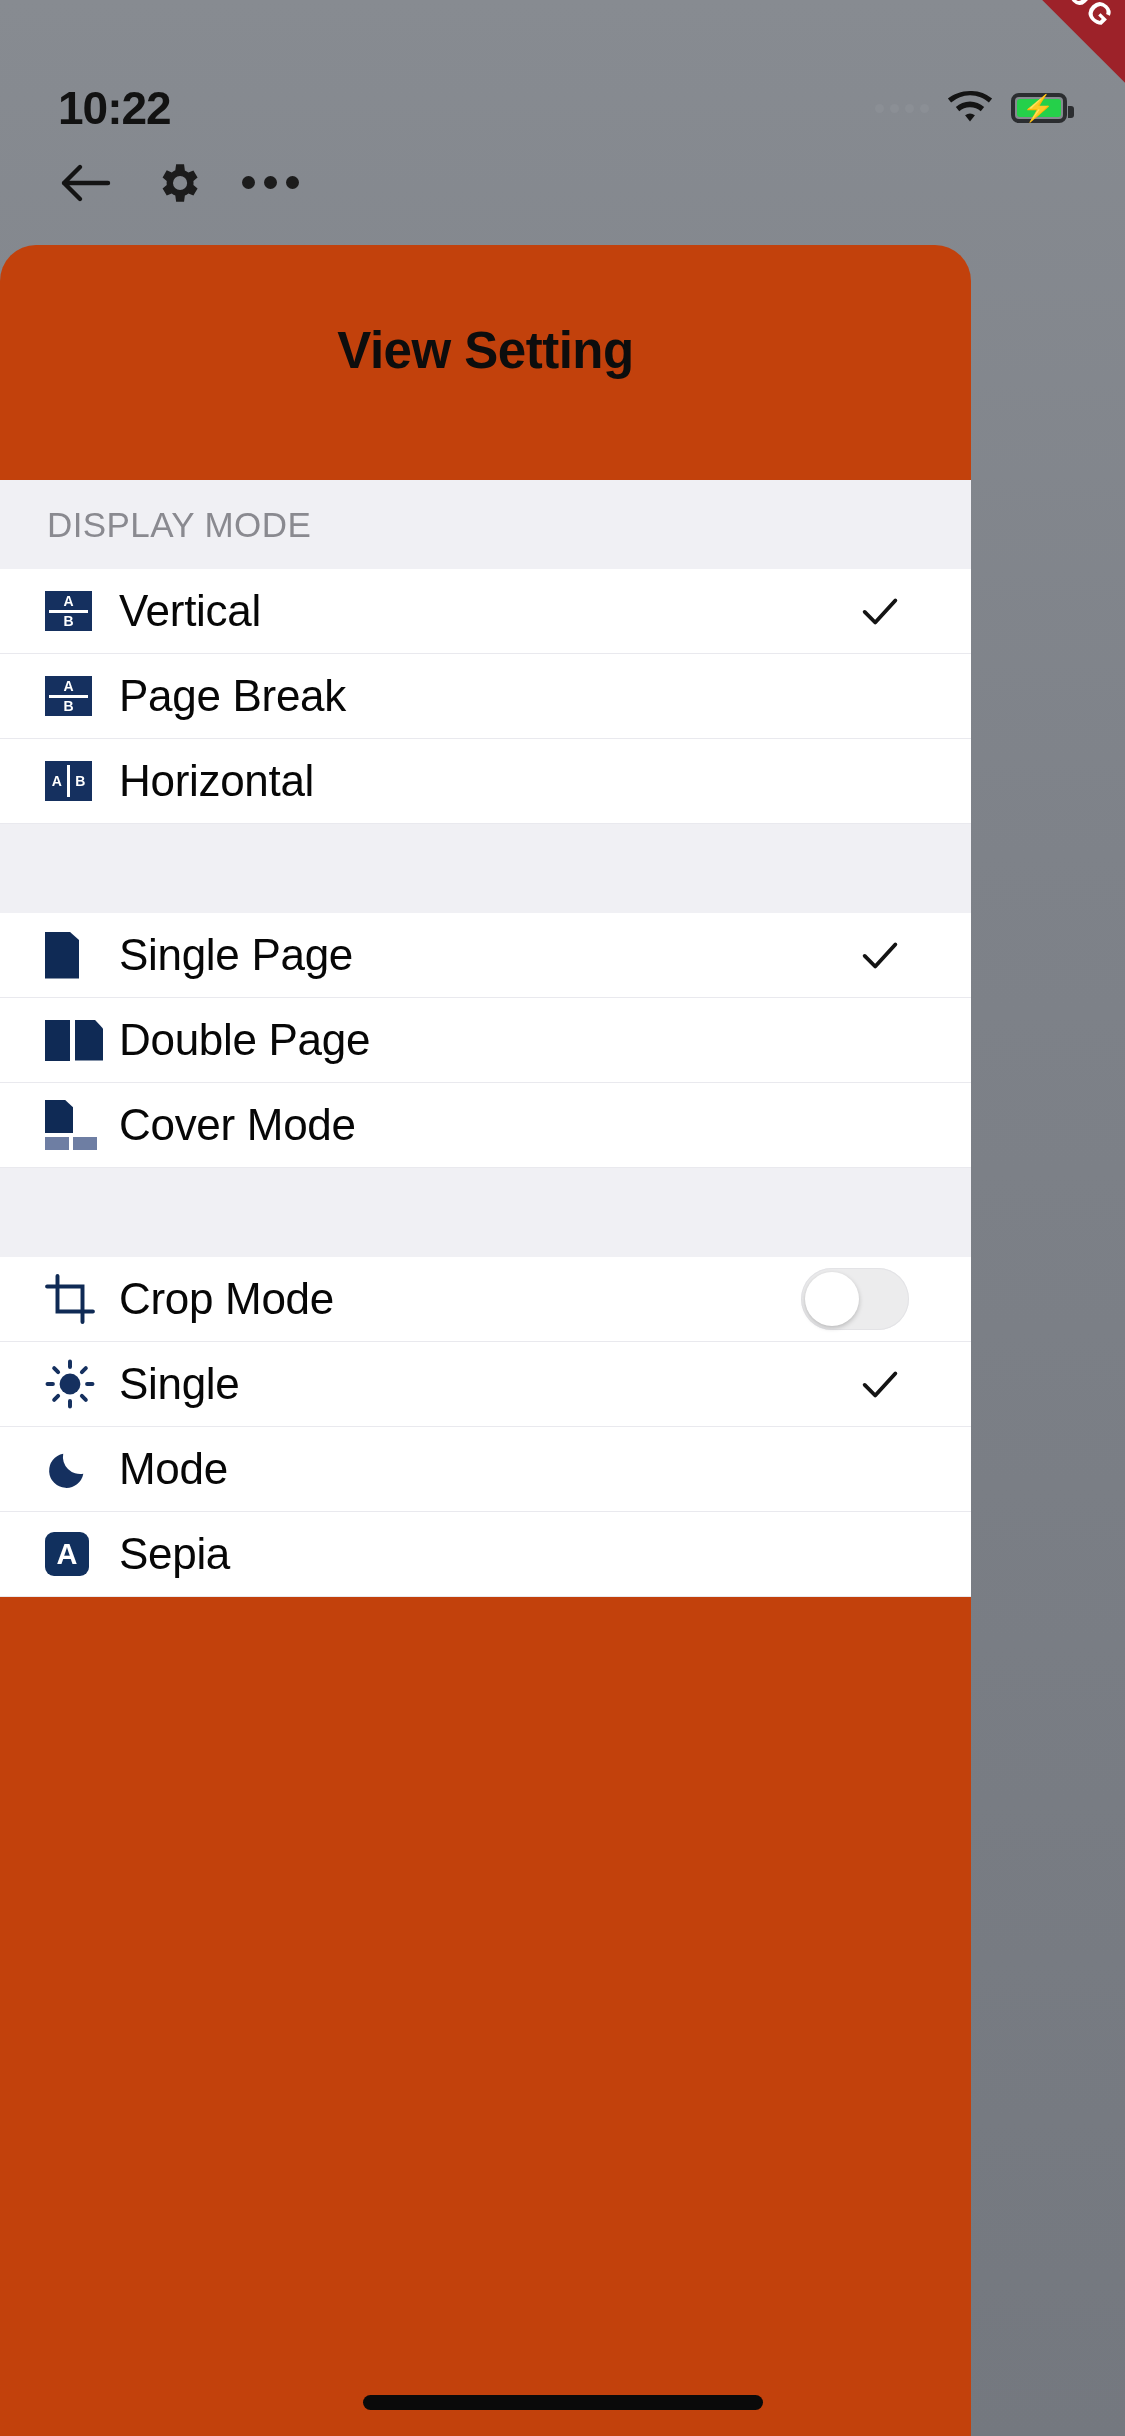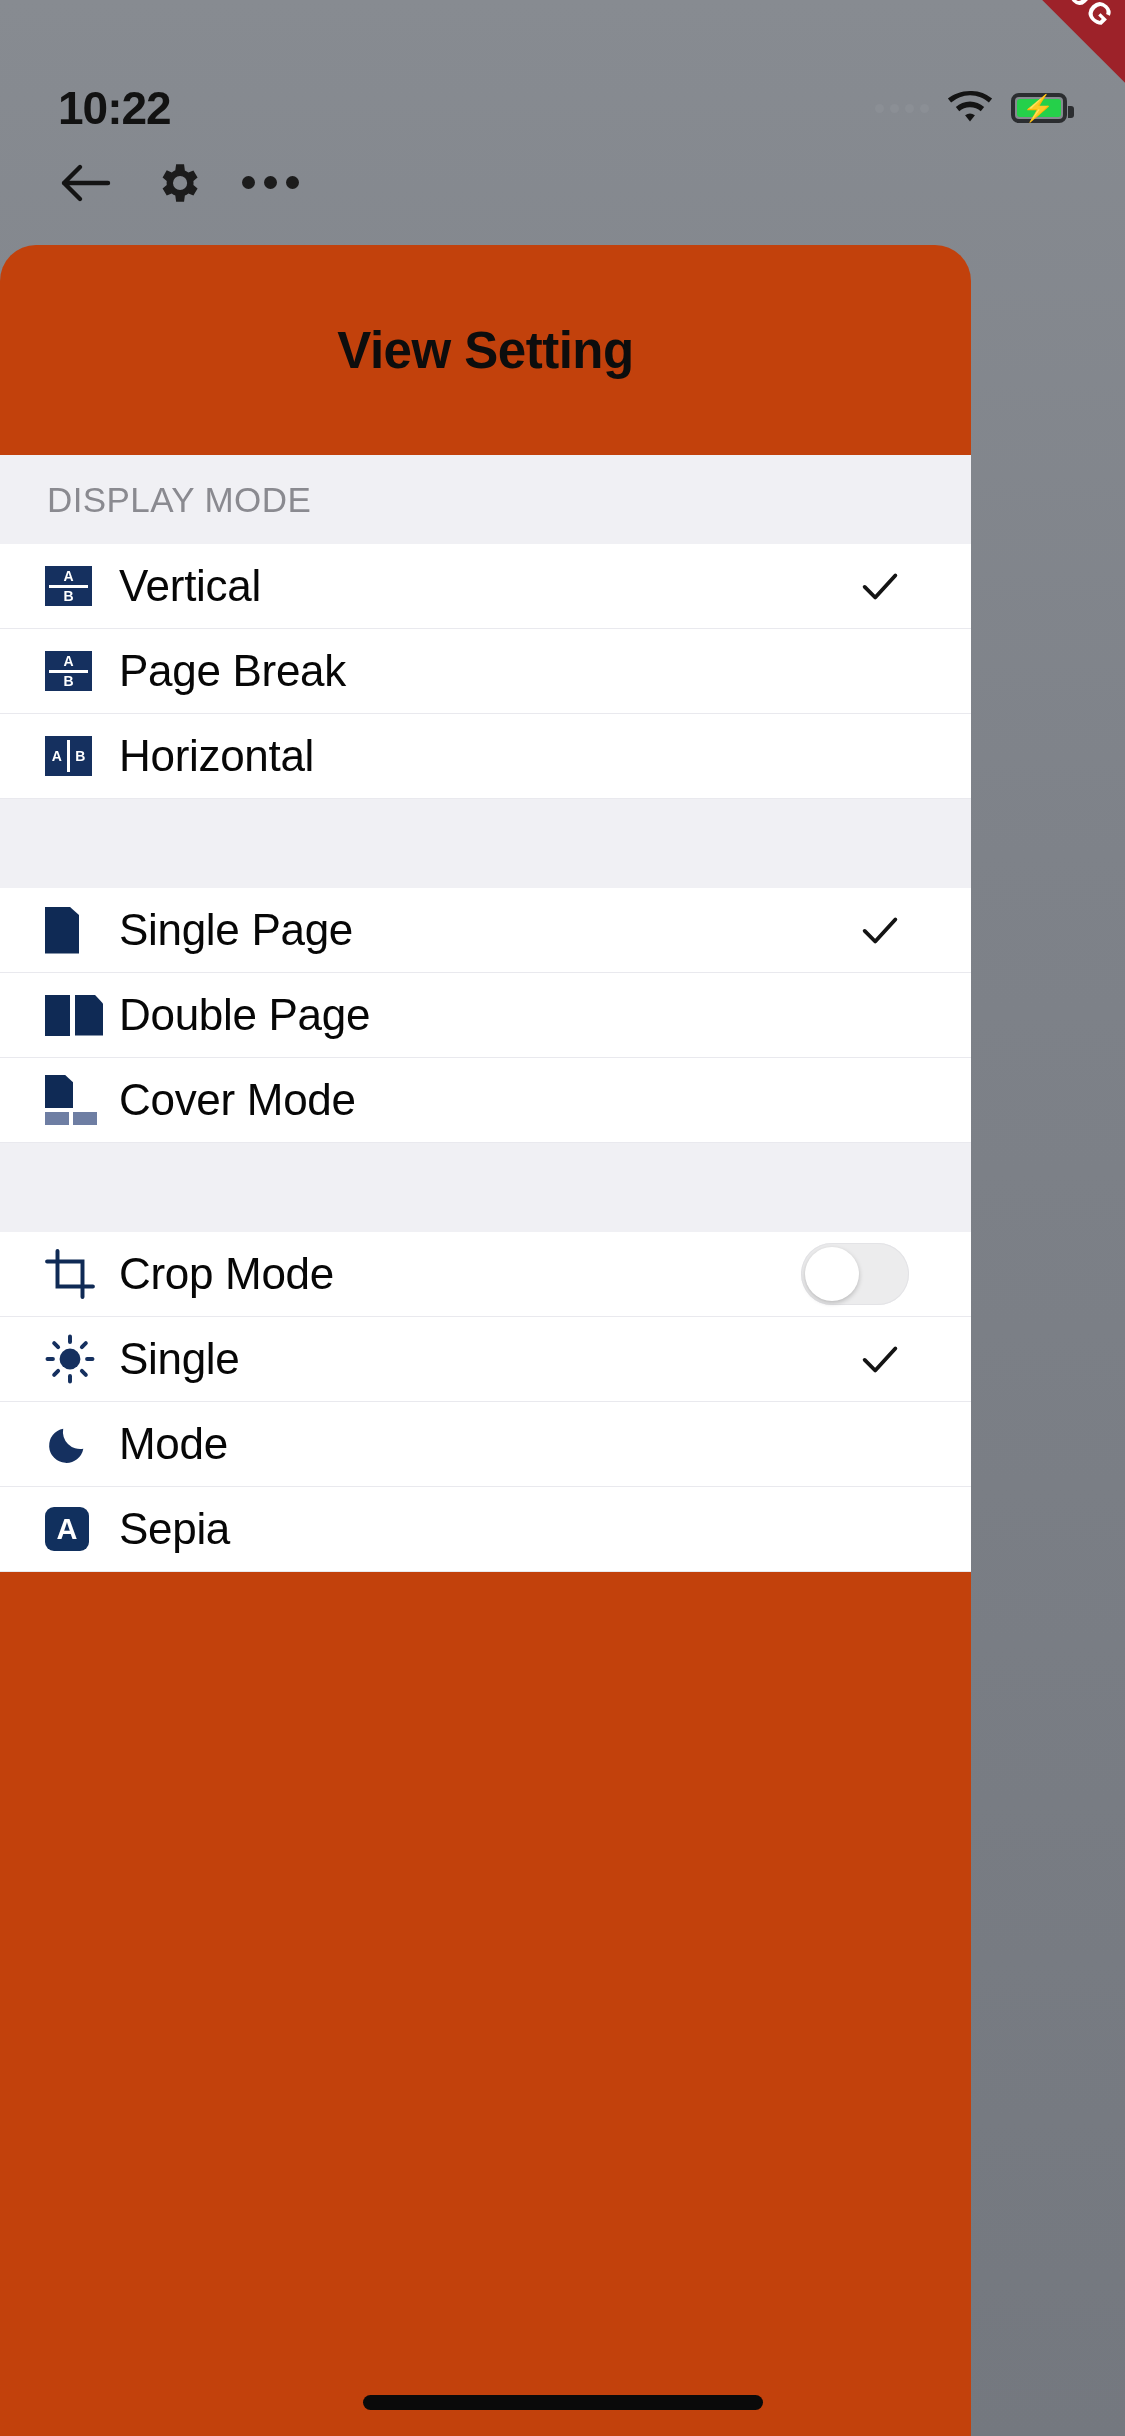--- a/index.html
+++ b/index.html
@@ -79,7 +79,7 @@
   .section-header{
     background:#f0f0f4; height:89px;
     display:flex; align-items:center; padding-left:47px;
-    font-size:35px; color:#8a8a90; letter-spacing:0.4px;
+    font-size:35px; color:#8a8a90; letter-spacing:0.4px;margin-top:25px;
   }
   .spacer-band{ background:#f0f0f4; height:89px; }
 

